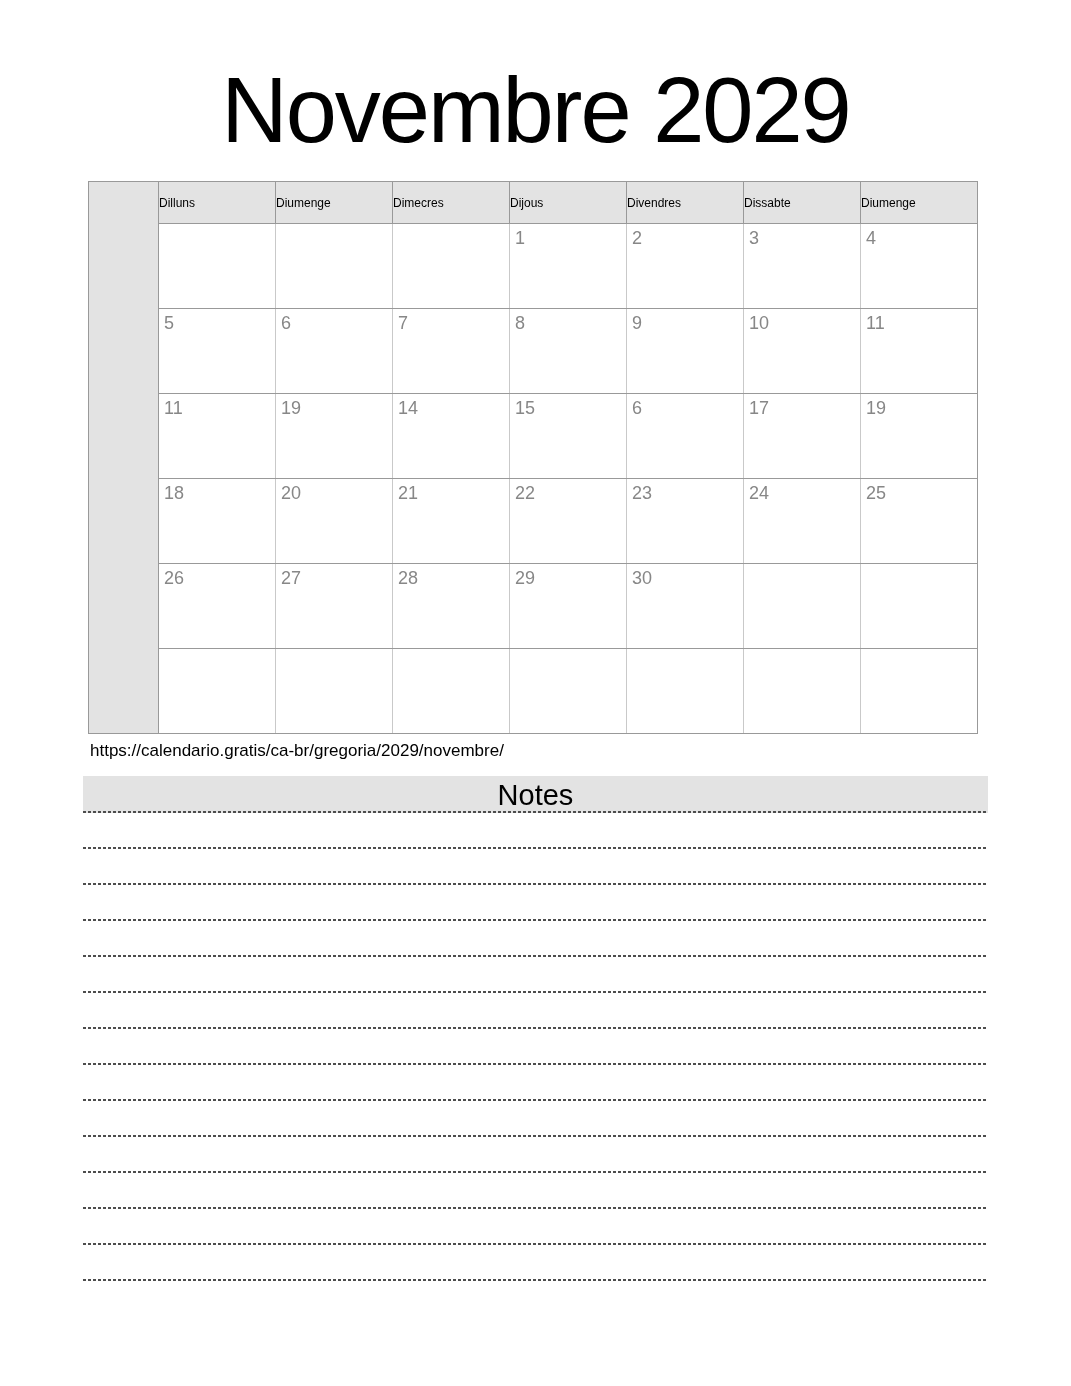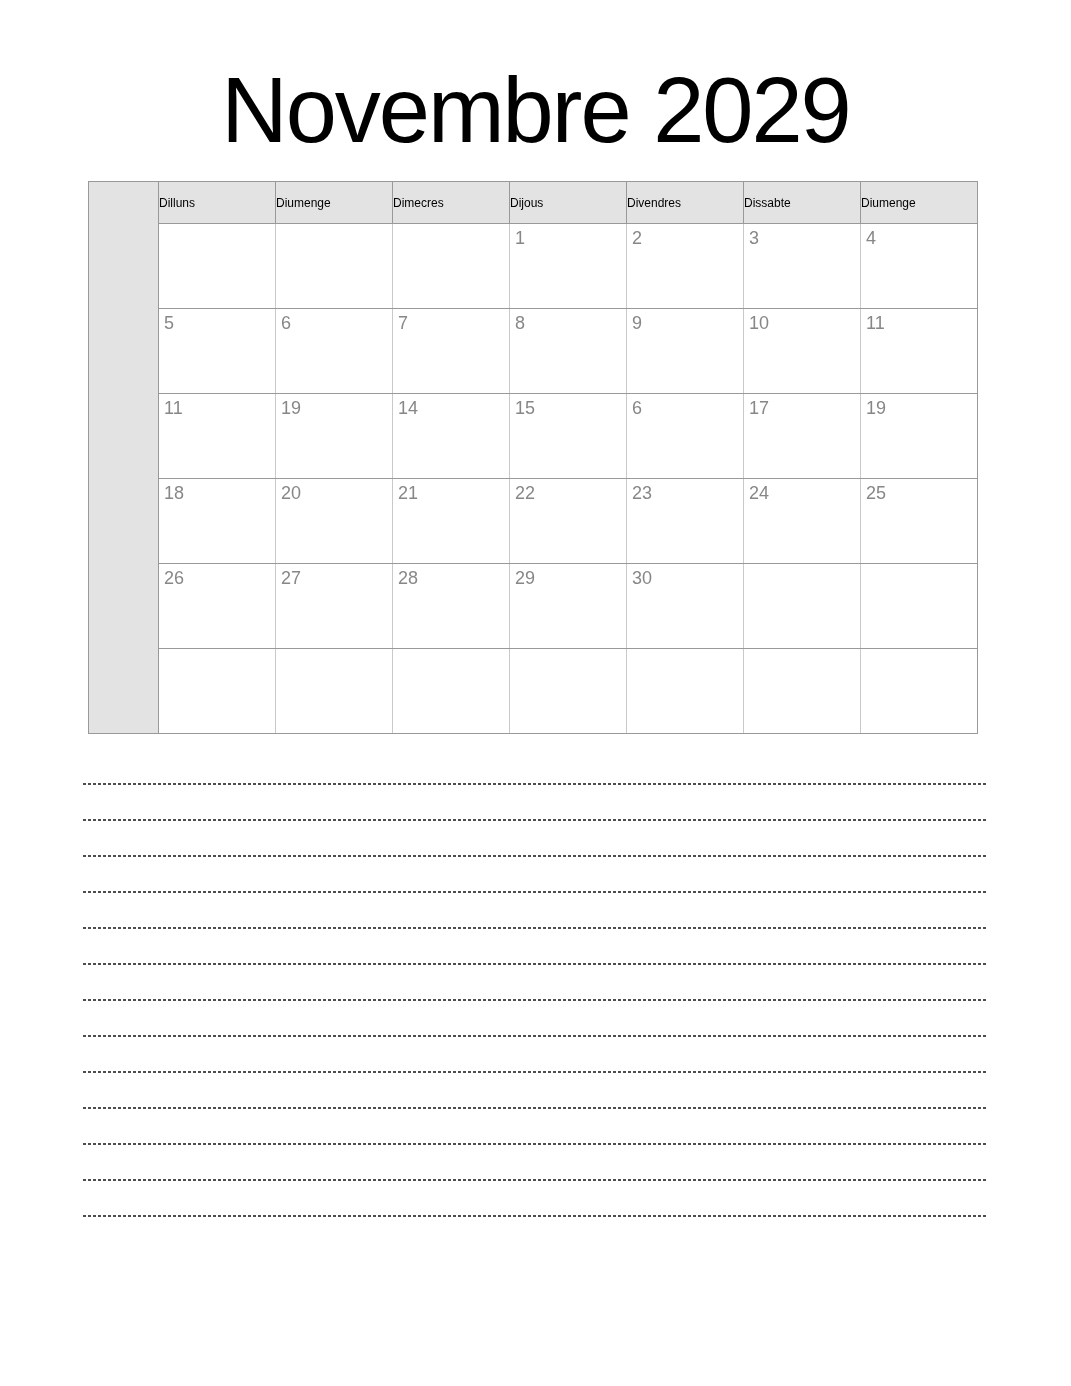--- a/index.html
+++ b/index.html
@@ -184,6 +184,7 @@
       </tbody>
   </table>
 
+  <div class="source-url">https://calendario.gratis/ca-br/gregoria/2029/novembre/</div>
 
   <div class="notes">
     <div id="note-lines">

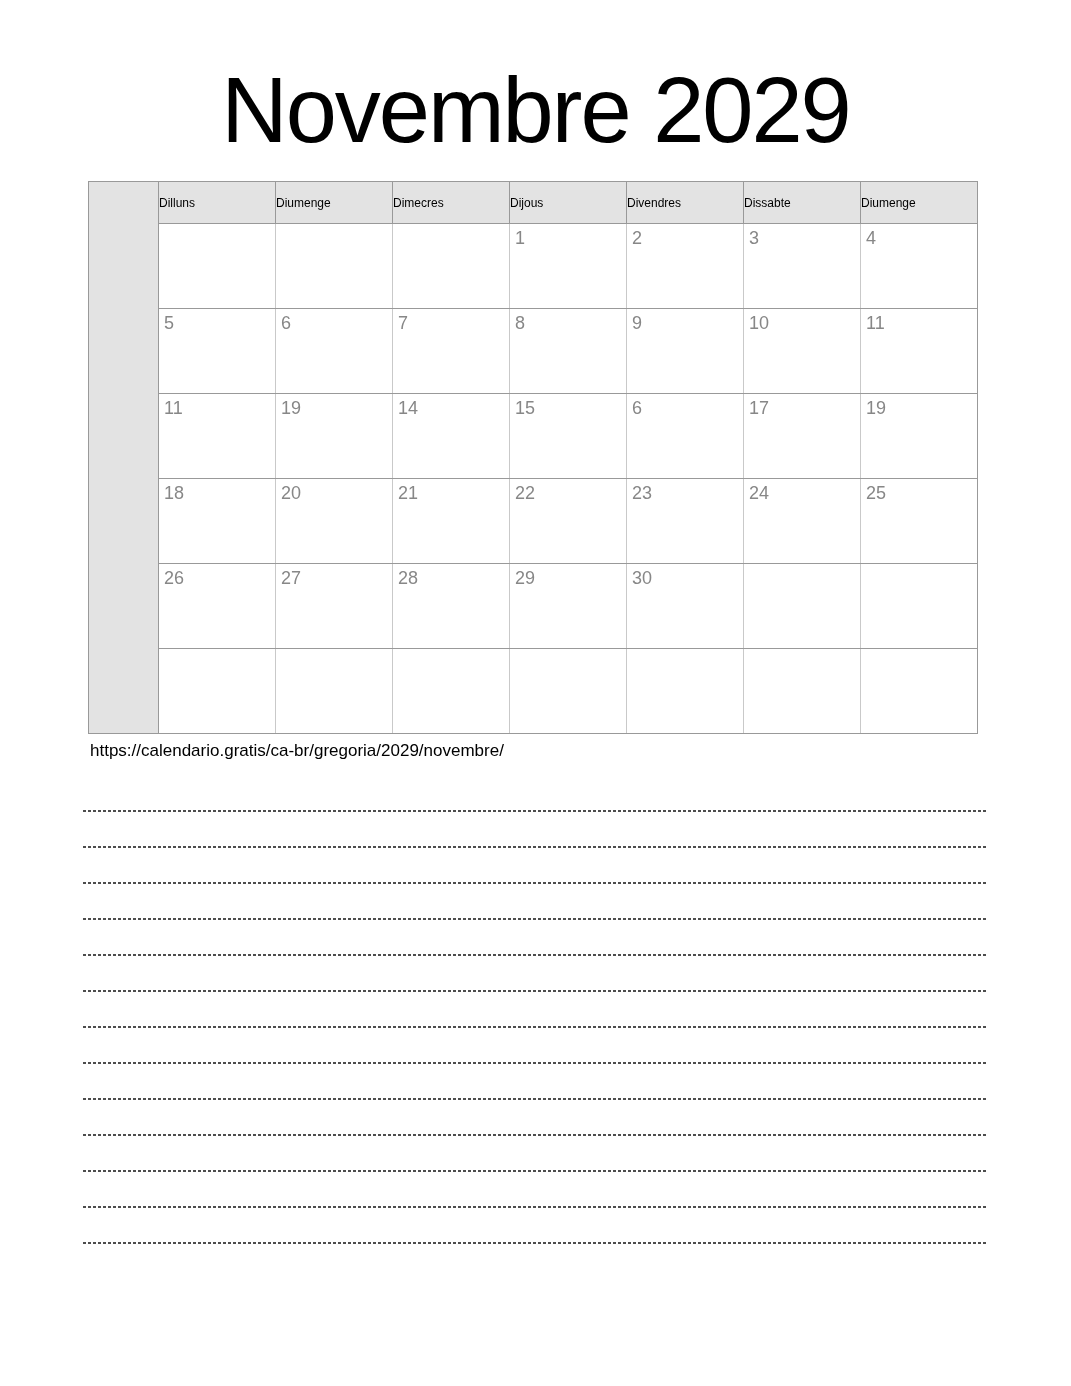--- a/index.html
+++ b/index.html
@@ -187,6 +187,7 @@
   <div class="source-url">https://calendario.gratis/ca-br/gregoria/2029/novembre/</div>
 
   <div class="notes">
+    <div class="notes-header dashed">Notes</div>
     <div id="note-lines">
         <div class="note-line dashed"></div>
         <div class="note-line dashed"></div>

